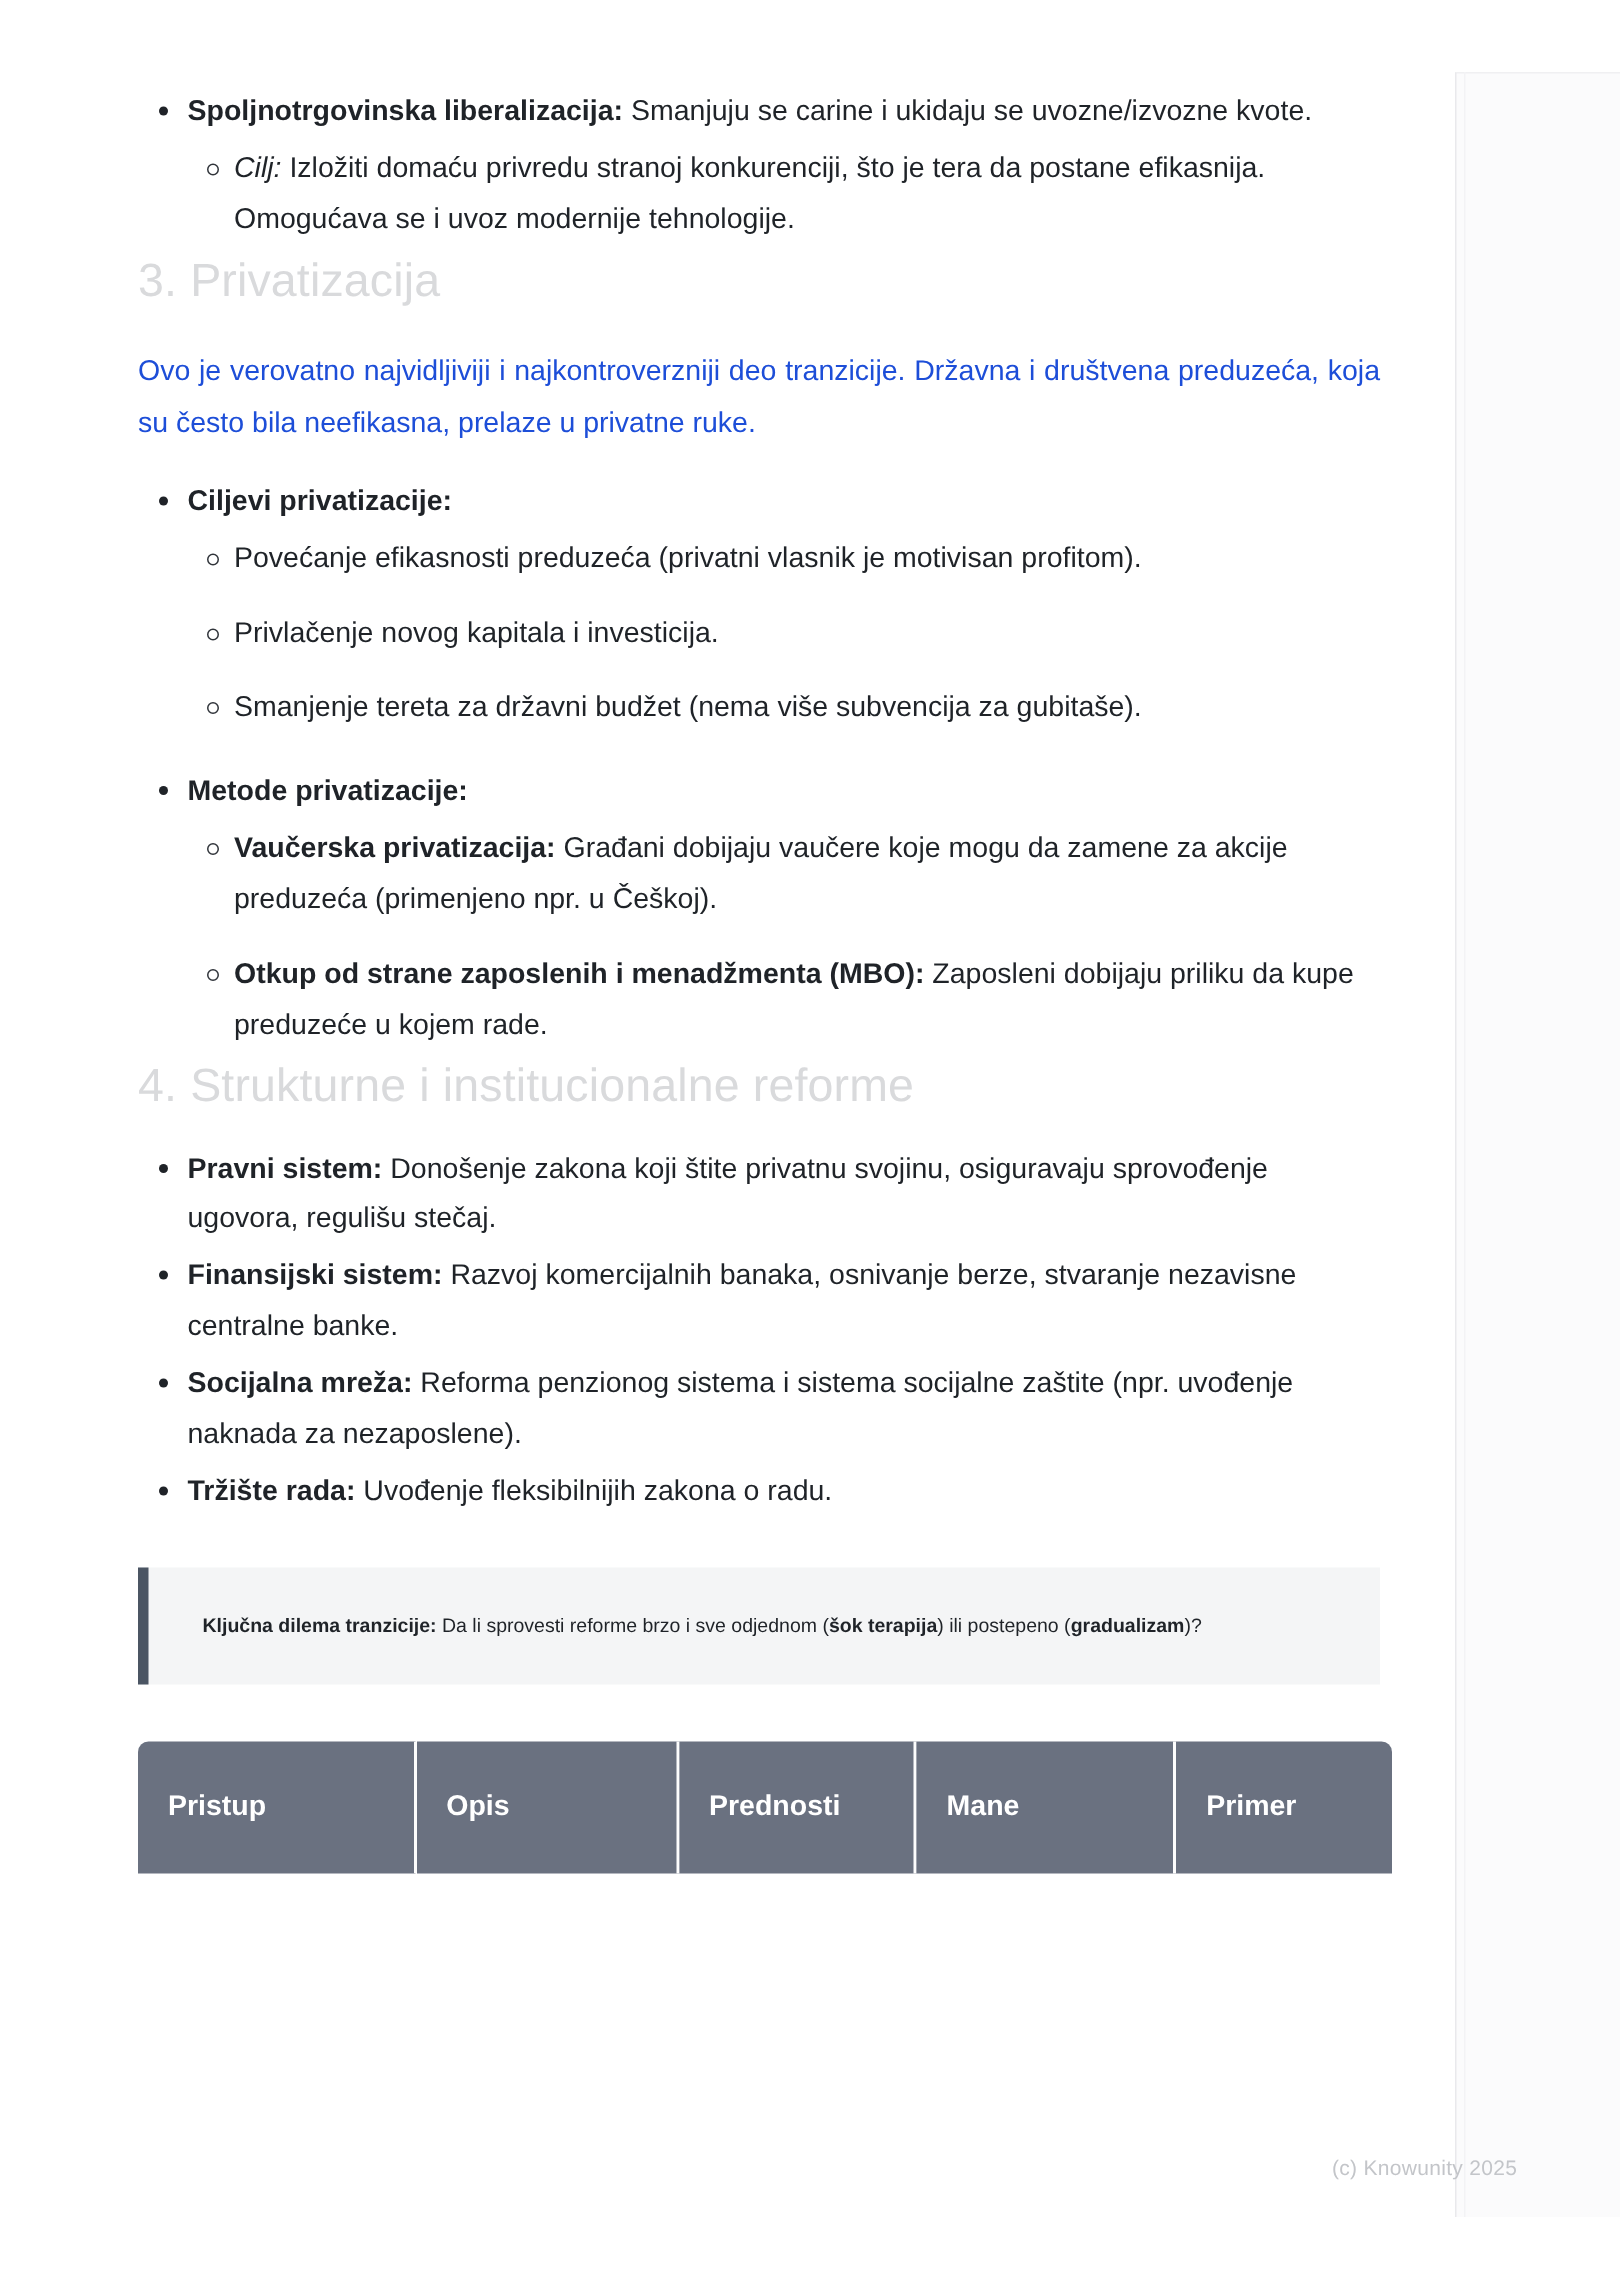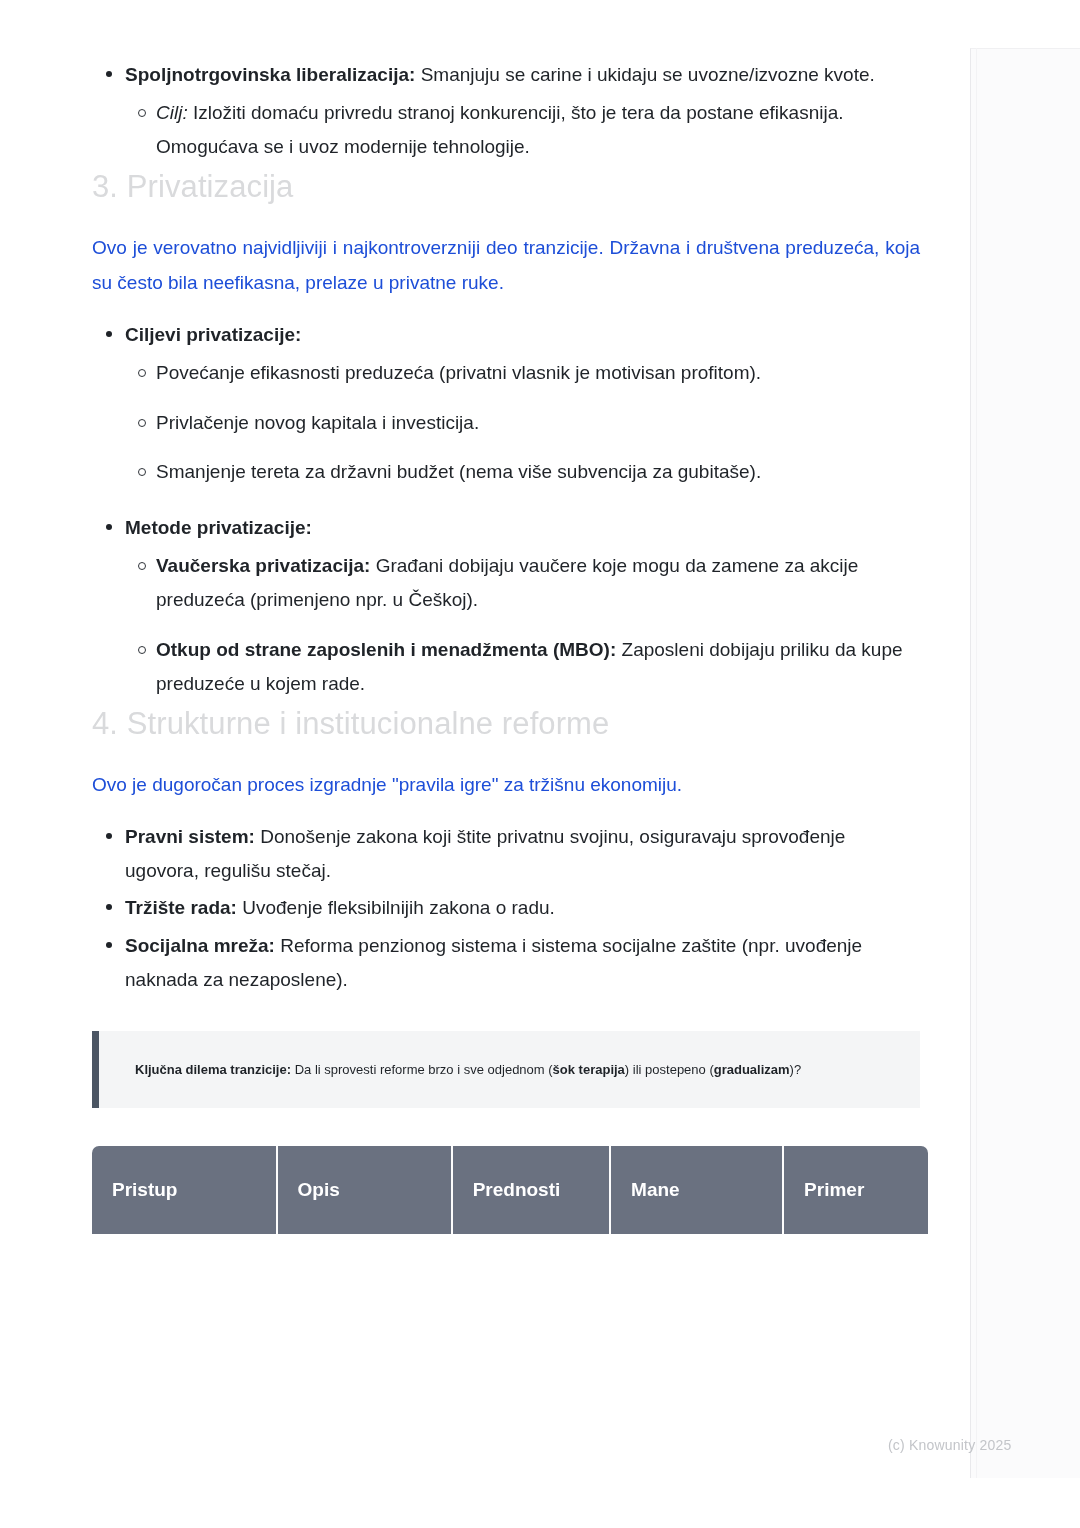--- a/index.html
+++ b/index.html
@@ -213,7 +213,6 @@
   </ul>
 
   <h2 class="section-heading sec4-heading">4. Strukturne i institucionalne reforme</h2>
-  <p class="para">Ovo je dugoročan proces izgradnje "pravila igre" za tržišnu ekonomiju.</p>
 
   <ul class="lvl1">
     <li class="l1">

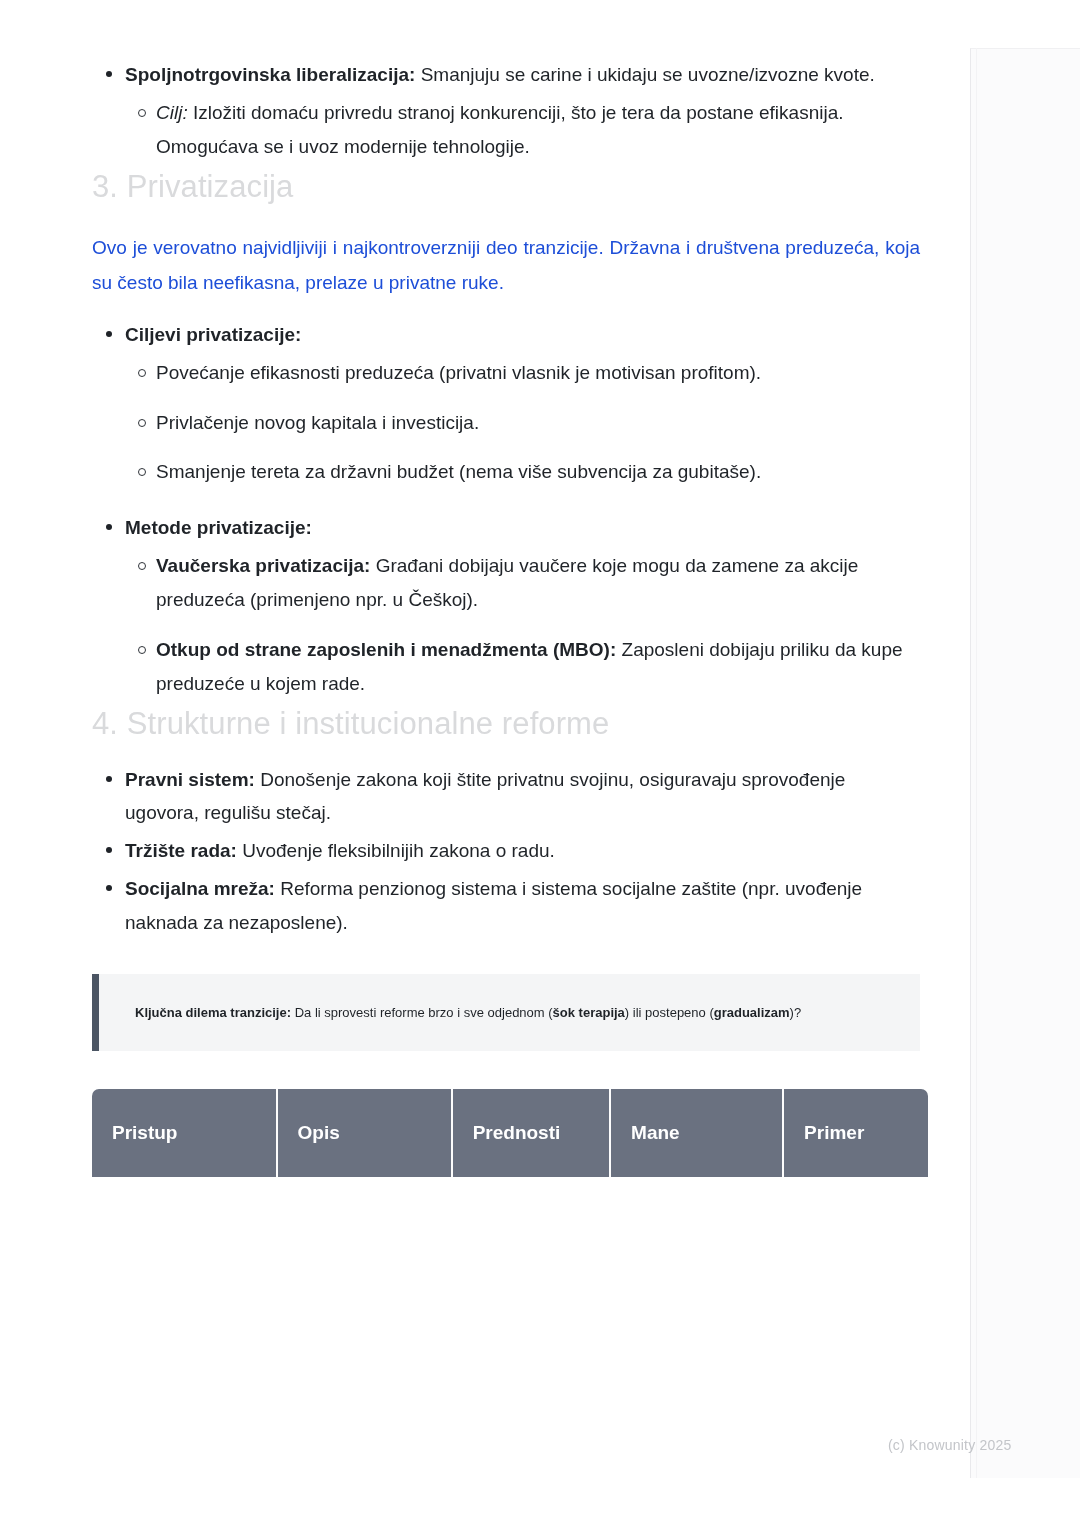--- a/index.html
+++ b/index.html
@@ -217,6 +217,9 @@
   <ul class="lvl1">
     <li class="l1">
       <span class="b">Pravni sistem:</span><span> Donošenje zakona koji štite privatnu svojinu, osiguravaju sprovođenje ugovora, regulišu stečaj.</span>
+    </li>
+    <li class="l1">
+      <span class="b">Finansijski sistem:</span><span> Razvoj komercijalnih banaka, osnivanje berze, stvaranje nezavisne centralne banke.</span>
     </li>
     <li class="l1">
       <span class="b">Tržište rada:</span><span> Uvođenje fleksibilnijih zakona o radu.</span>

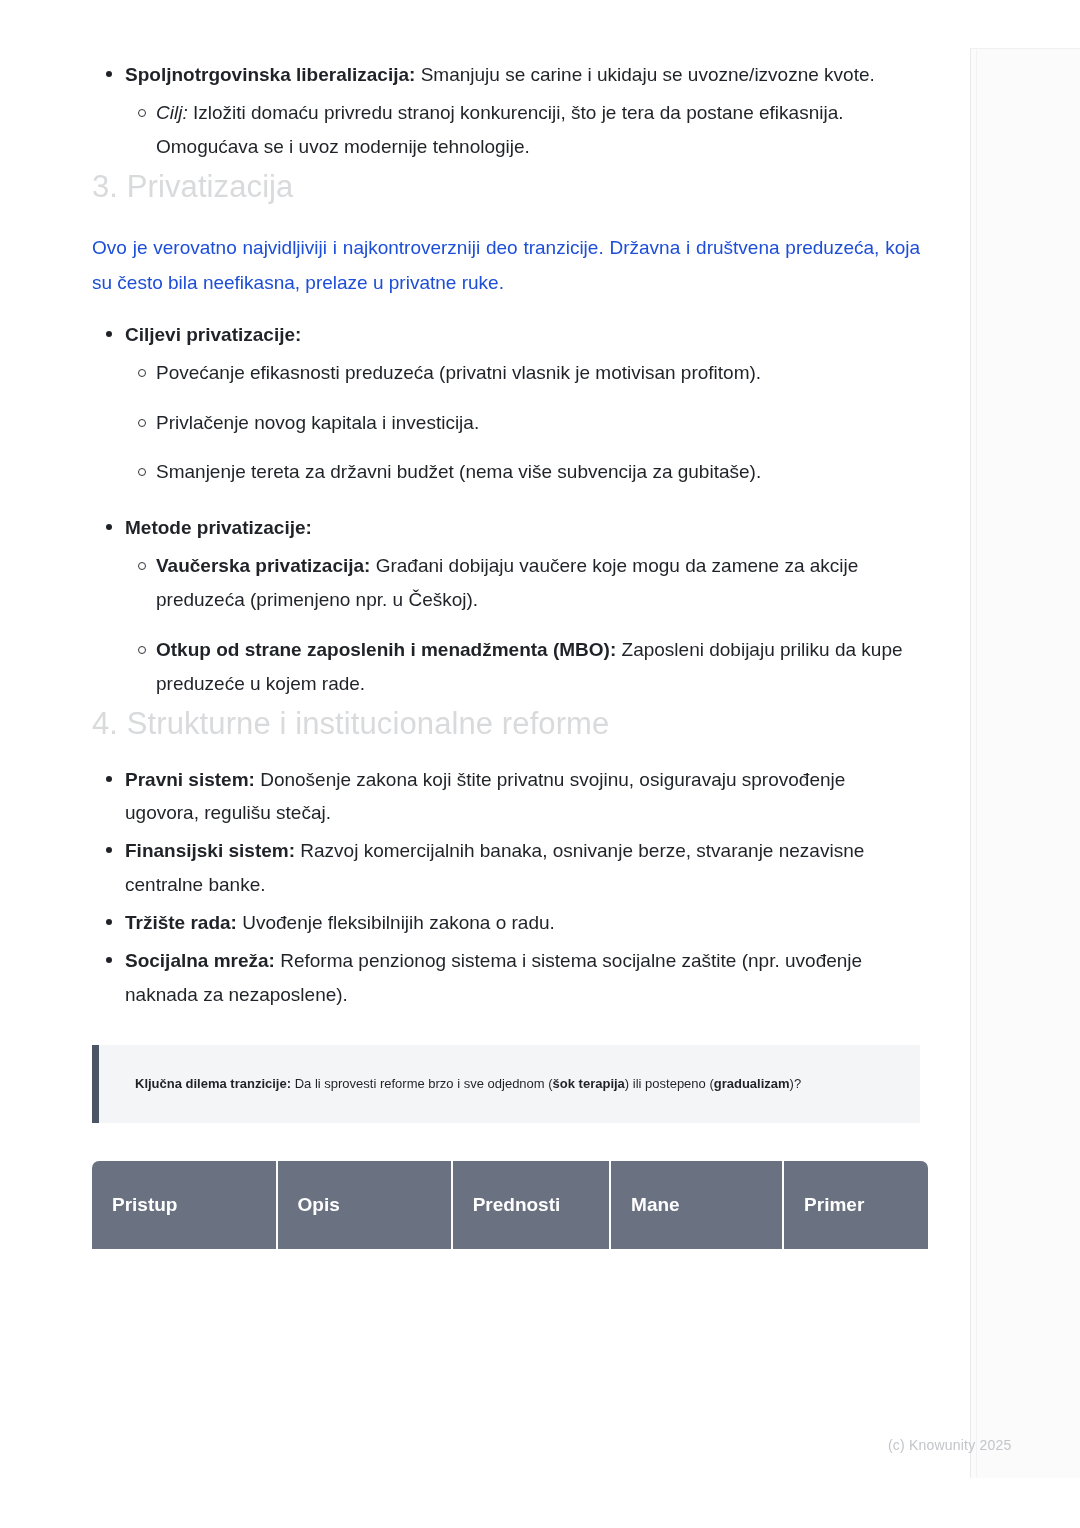--- a/index.html
+++ b/index.html
@@ -222,10 +222,10 @@
       <span class="b">Finansijski sistem:</span><span> Razvoj komercijalnih banaka, osnivanje berze, stvaranje nezavisne centralne banke.</span>
     </li>
     <li class="l1">
+      <span class="b">Socijalna mreža:</span><span> Reforma penzionog sistema i sistema socijalne zaštite (npr. uvođenje naknada za nezaposlene).</span>
+    </li>
+    <li class="l1">
       <span class="b">Tržište rada:</span><span> Uvođenje fleksibilnijih zakona o radu.</span>
-    </li>
-    <li class="l1">
-      <span class="b">Socijalna mreža:</span><span> Reforma penzionog sistema i sistema socijalne zaštite (npr. uvođenje naknada za nezaposlene).</span>
     </li>
   </ul>
 

